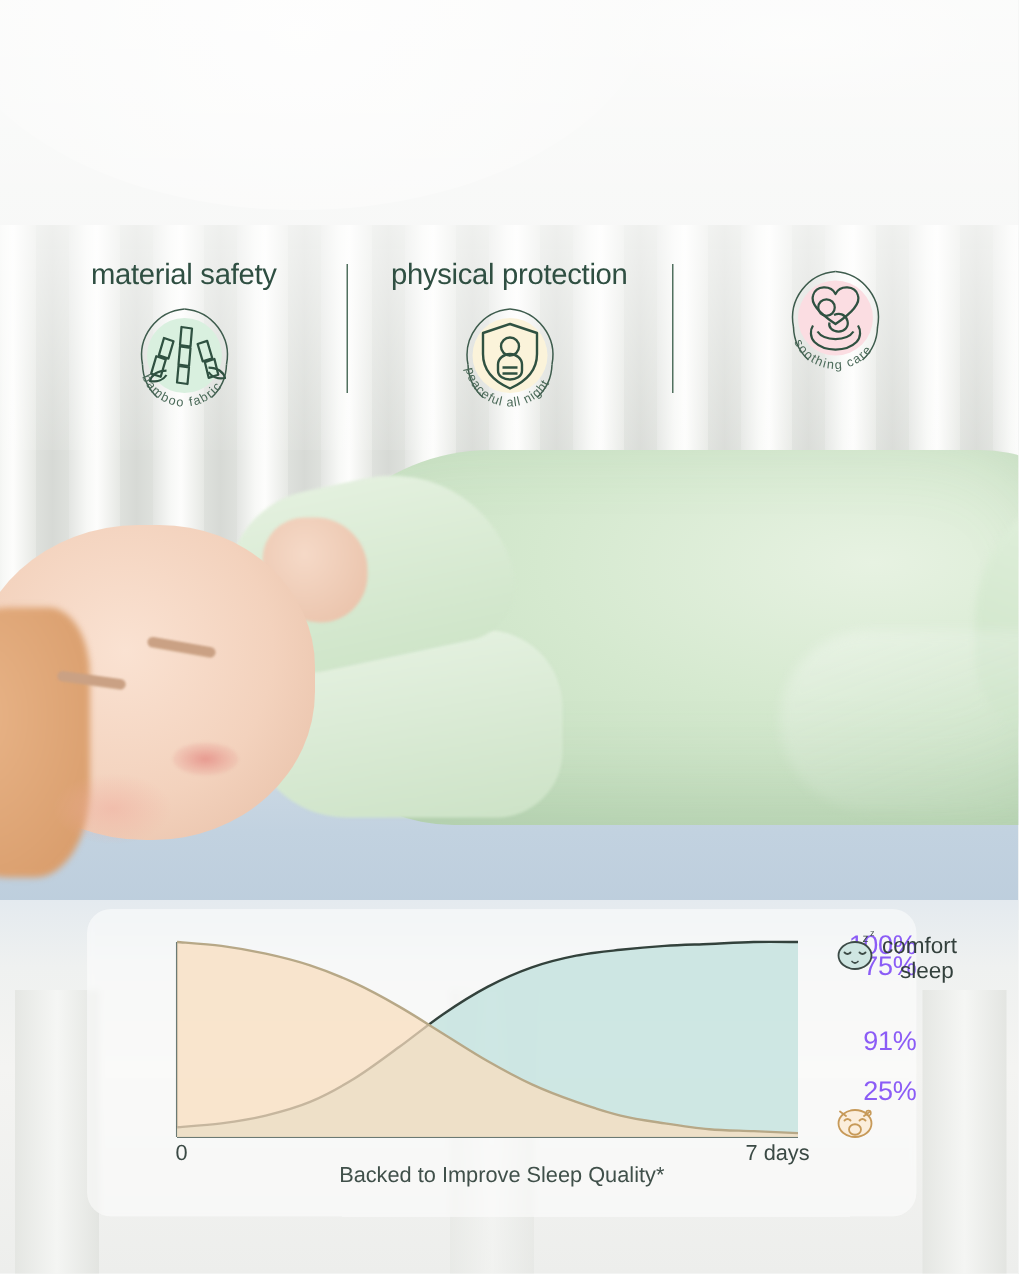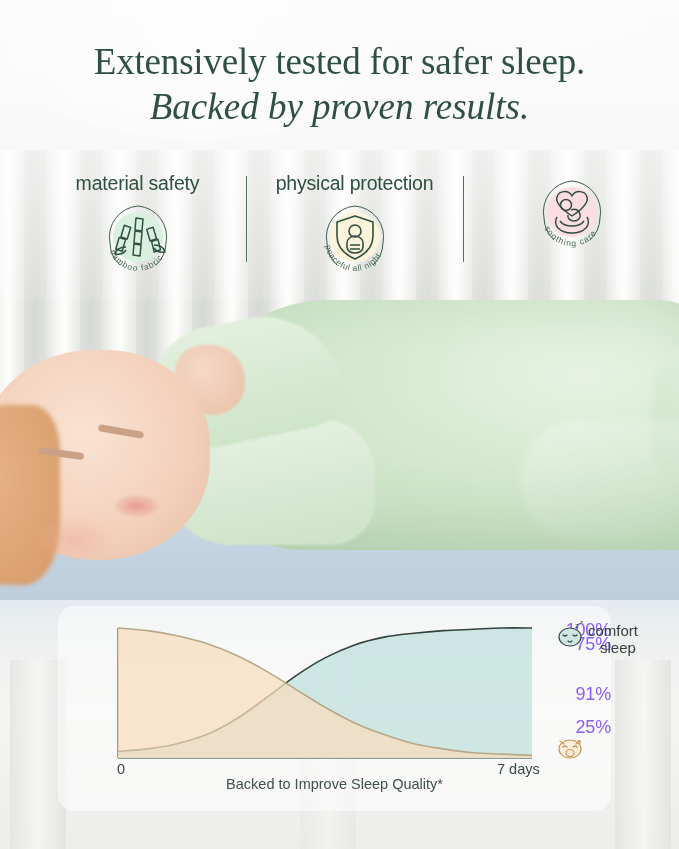--- a/index.html
+++ b/index.html
@@ -268,10 +268,6 @@
     <div class="post" style="left:615px;"></div>
   </div>
 
-  <div class="heading">
-    <span class="l1">Extensively tested for safer sleep.</span>
-    <span class="l2">Backed by proven results.</span>
-  </div>
 
   <div class="features">
 

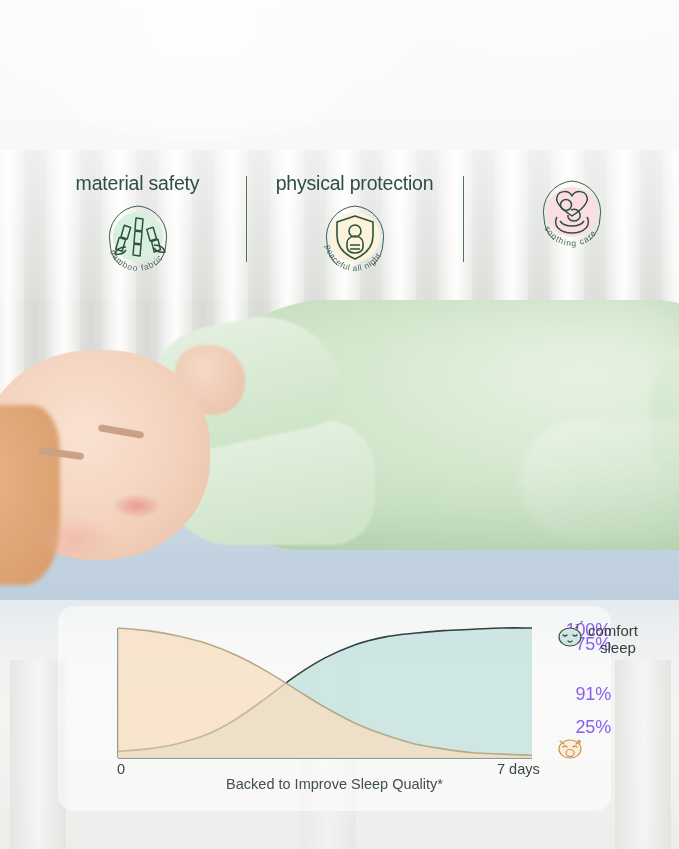--- a/index.html
+++ b/index.html
@@ -157,7 +157,7 @@
 
   
   .features {
-    position: absolute; left: 29px; top: 172px; width: 651px; height: 112px;
+    position: absolute; left: 14px; top: 172px; width: 651px; height: 112px;
     display: flex;
   }
   .feature {

